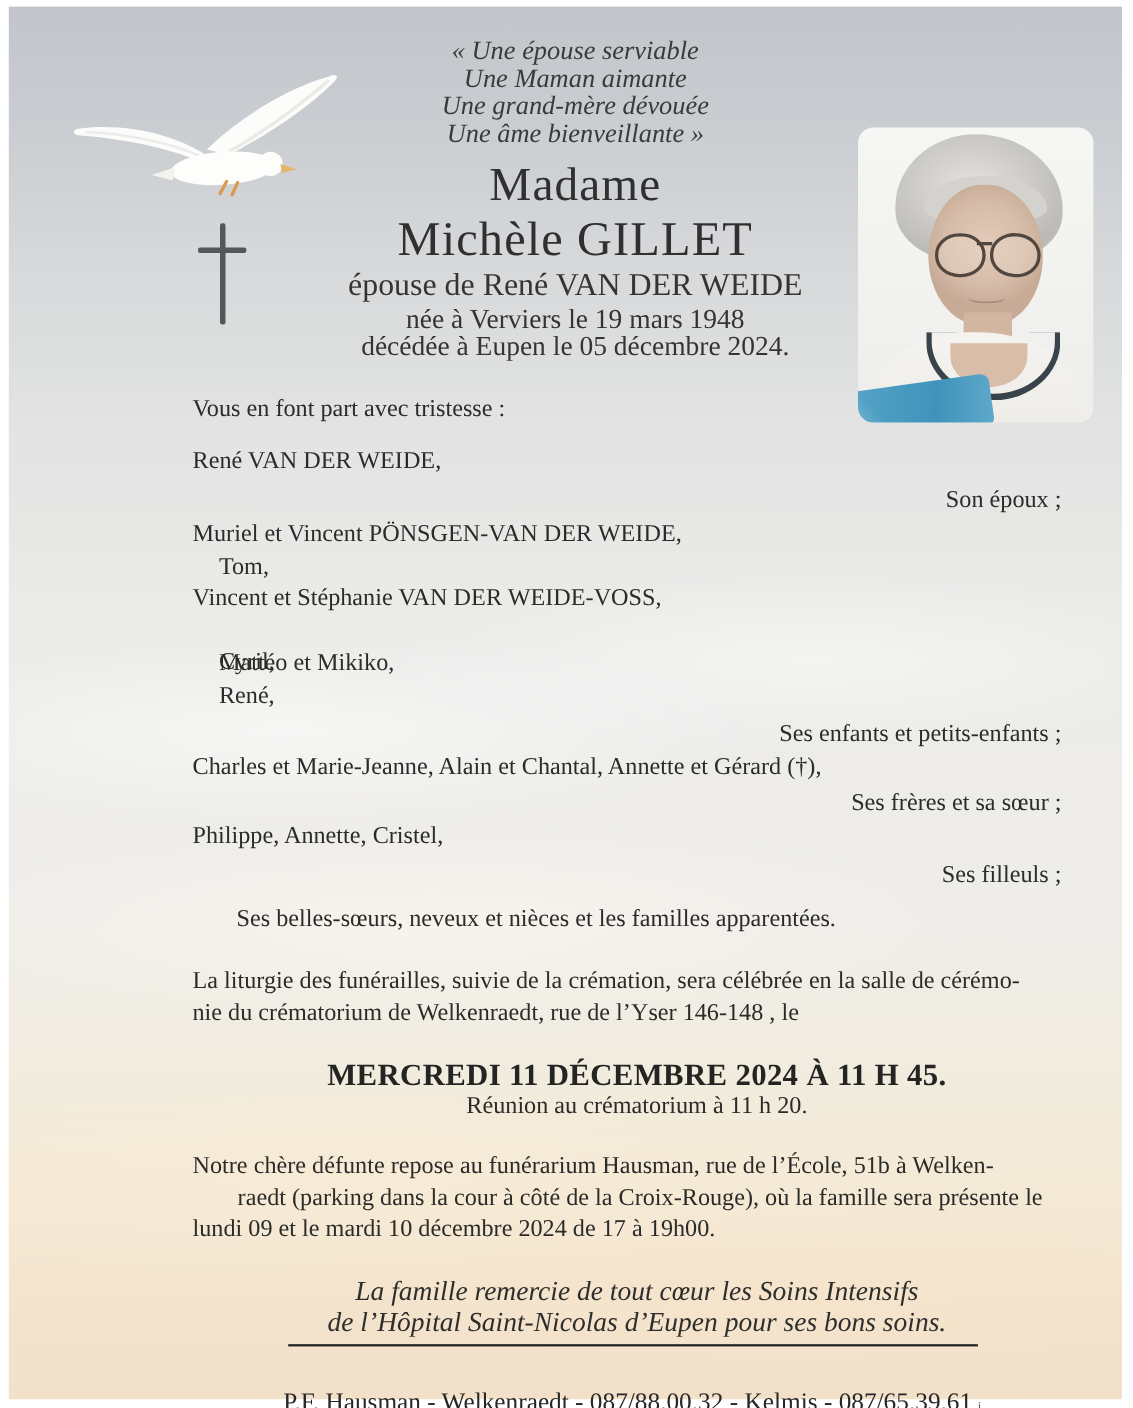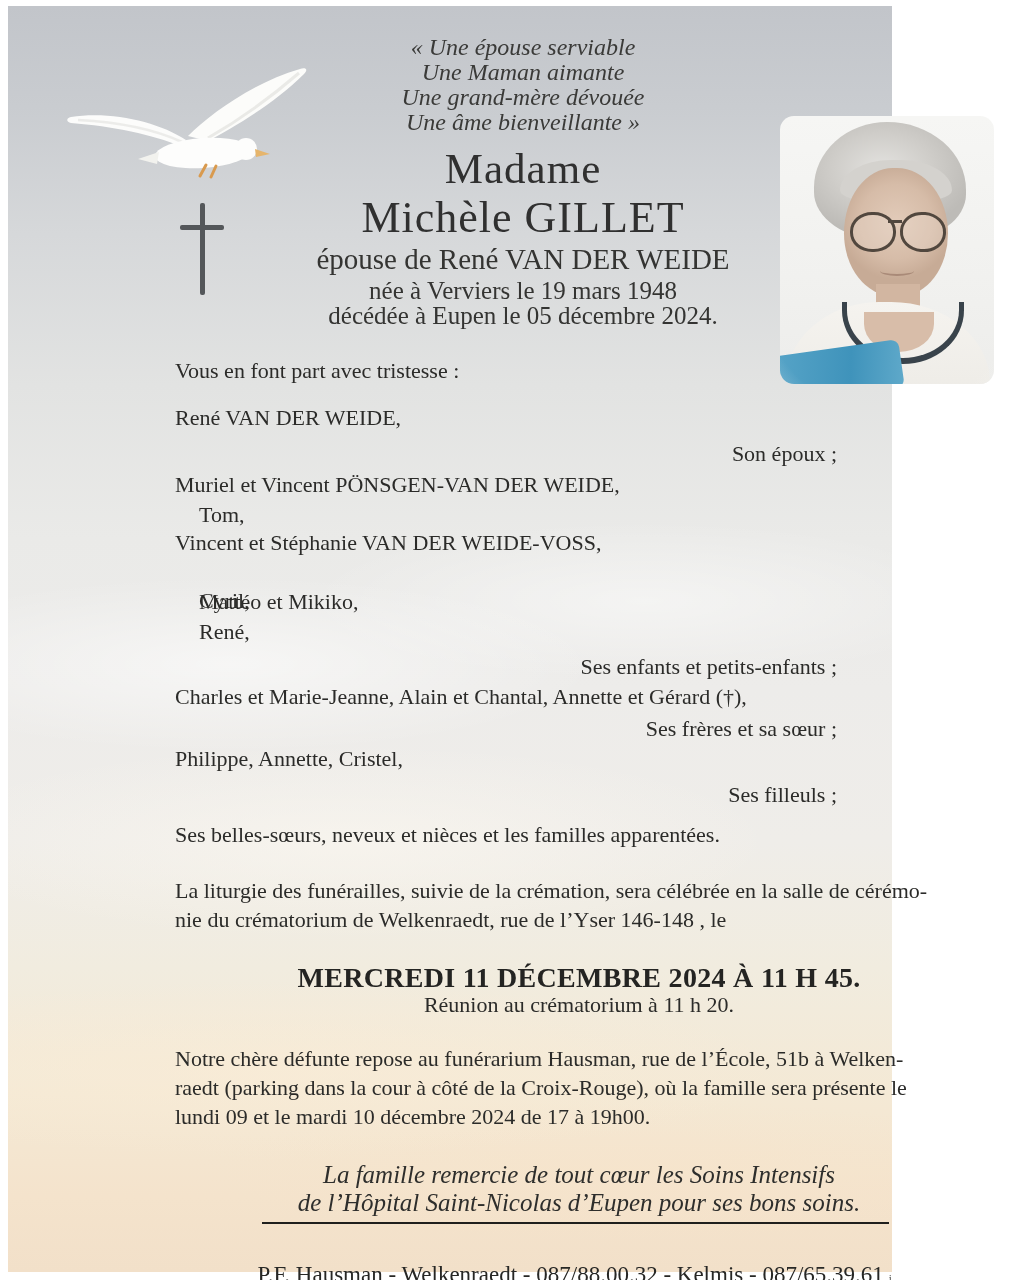--- a/index.html
+++ b/index.html
@@ -10,7 +10,7 @@
     color:#2b2b29;
   }
   .card{
-    position:absolute;left:8px;top:6px;width:884px;height:1266px;
+    position:absolute;left:8px;top:6px;width:1012px;height:1266px;
     background:
       radial-gradient(60% 10% at 25% 52%, rgba(255,255,255,0.55), transparent 70%),
       radial-gradient(55% 9% at 72% 47%, rgba(255,255,255,0.45), transparent 70%),

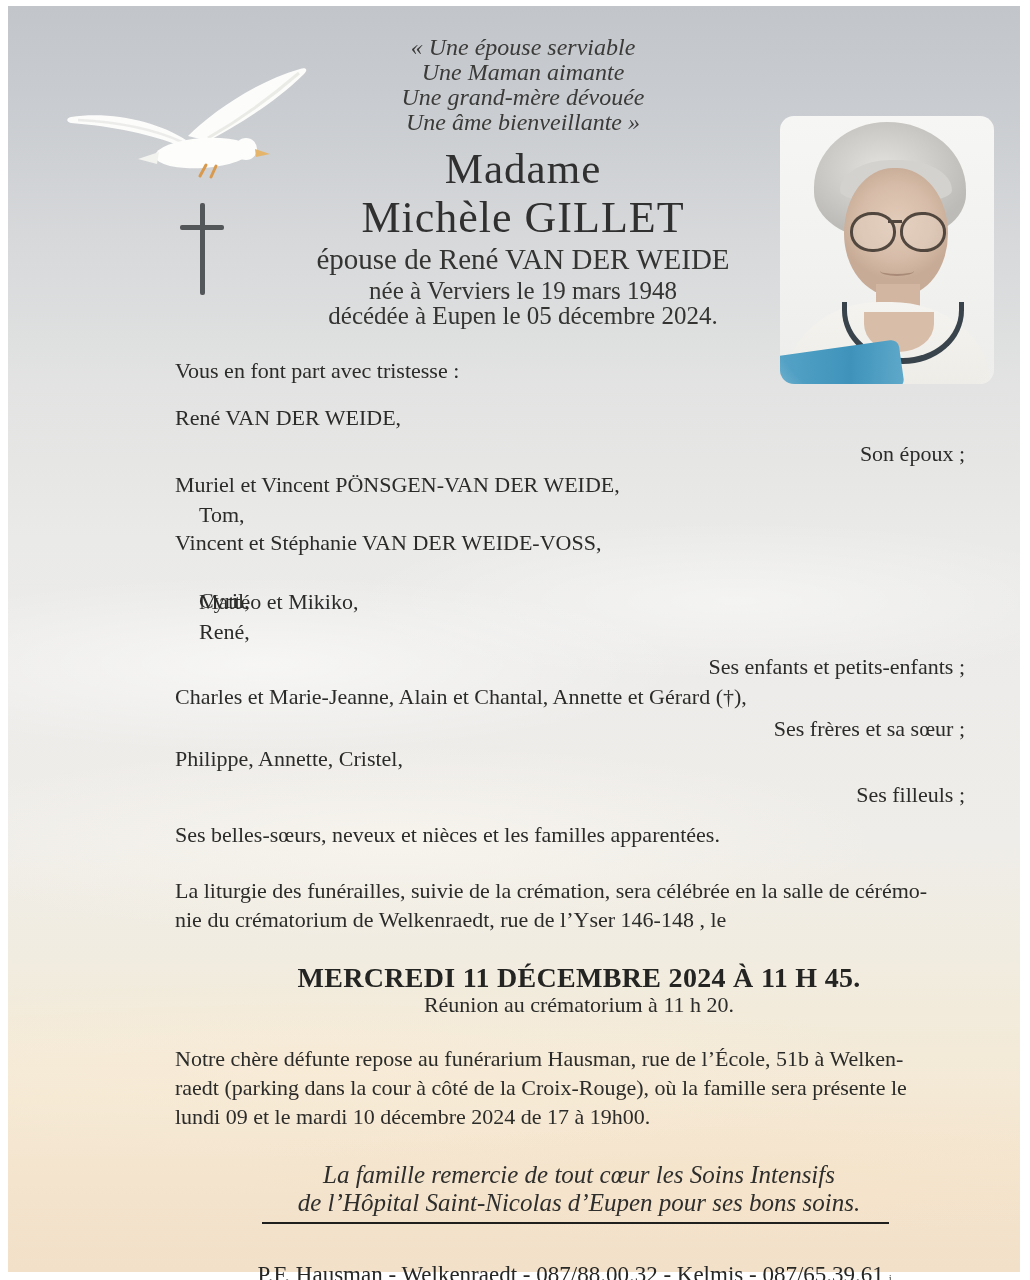--- a/index.html
+++ b/index.html
@@ -159,7 +159,7 @@
   <div class="txt right-col body-line" style="top:710px;">Ses frères et sa sœur ;</div>
   <div class="txt left-col body-line" style="top:740px;">Philippe, Annette, Cristel,</div>
   <div class="txt right-col body-line" style="top:776px;">Ses filleuls ;</div>
-  <div class="txt left-col body-line" style="top:816px;">Ses belles-sœurs, neveux et nièces et les familles apparentées.</div>
+  <div class="txt left-col body-line" style="top:816px;margin-left:40px;">Ses belles-sœurs, neveux et nièces et les familles apparentées.</div>
 
   <div class="txt left-col body-line" style="top:872px;">La liturgie des funérailles, suivie de la crémation, sera célébrée en la salle de cérémo-</div>
   <div class="txt left-col body-line" style="top:901px;">nie du crématorium de Welkenraedt, rue de l’Yser 146-148 , le</div>

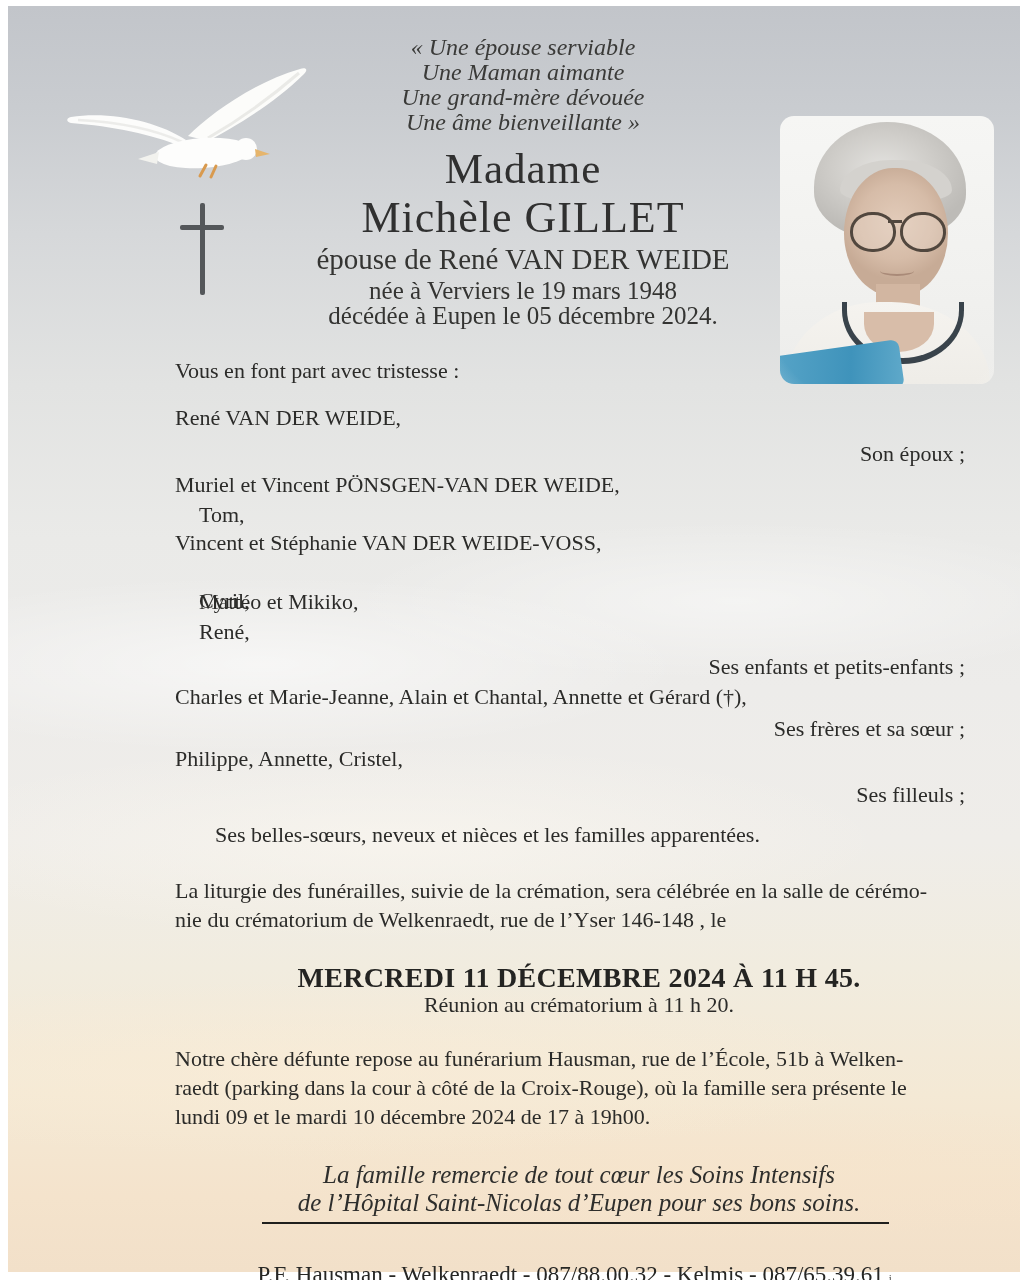--- a/index.html
+++ b/index.html
@@ -167,7 +167,7 @@
   <div class="txt center-col body-line" style="top:986px;">Réunion au crématorium à 11 h 20.</div>
 
   <div class="txt left-col body-line" style="top:1040px;">Notre chère défunte repose au funérarium Hausman, rue de l’École, 51b à Welken-</div>
-  <div class="txt left-col body-line" style="top:1069px;">raedt (parking dans la cour à côté de la Croix-Rouge), où la famille sera présente le</div>
+  <div class="txt left-col body-line" style="top:1069px;margin-left:41px;">raedt (parking dans la cour à côté de la Croix-Rouge), où la famille sera présente le</div>
   <div class="txt left-col body-line" style="top:1098px;">lundi 09 et le mardi 10 décembre 2024 de 17 à 19h00.</div>
 
   <div class="txt center-col thanks" style="top:1155px;">La famille remercie de tout cœur les Soins Intensifs</div>

